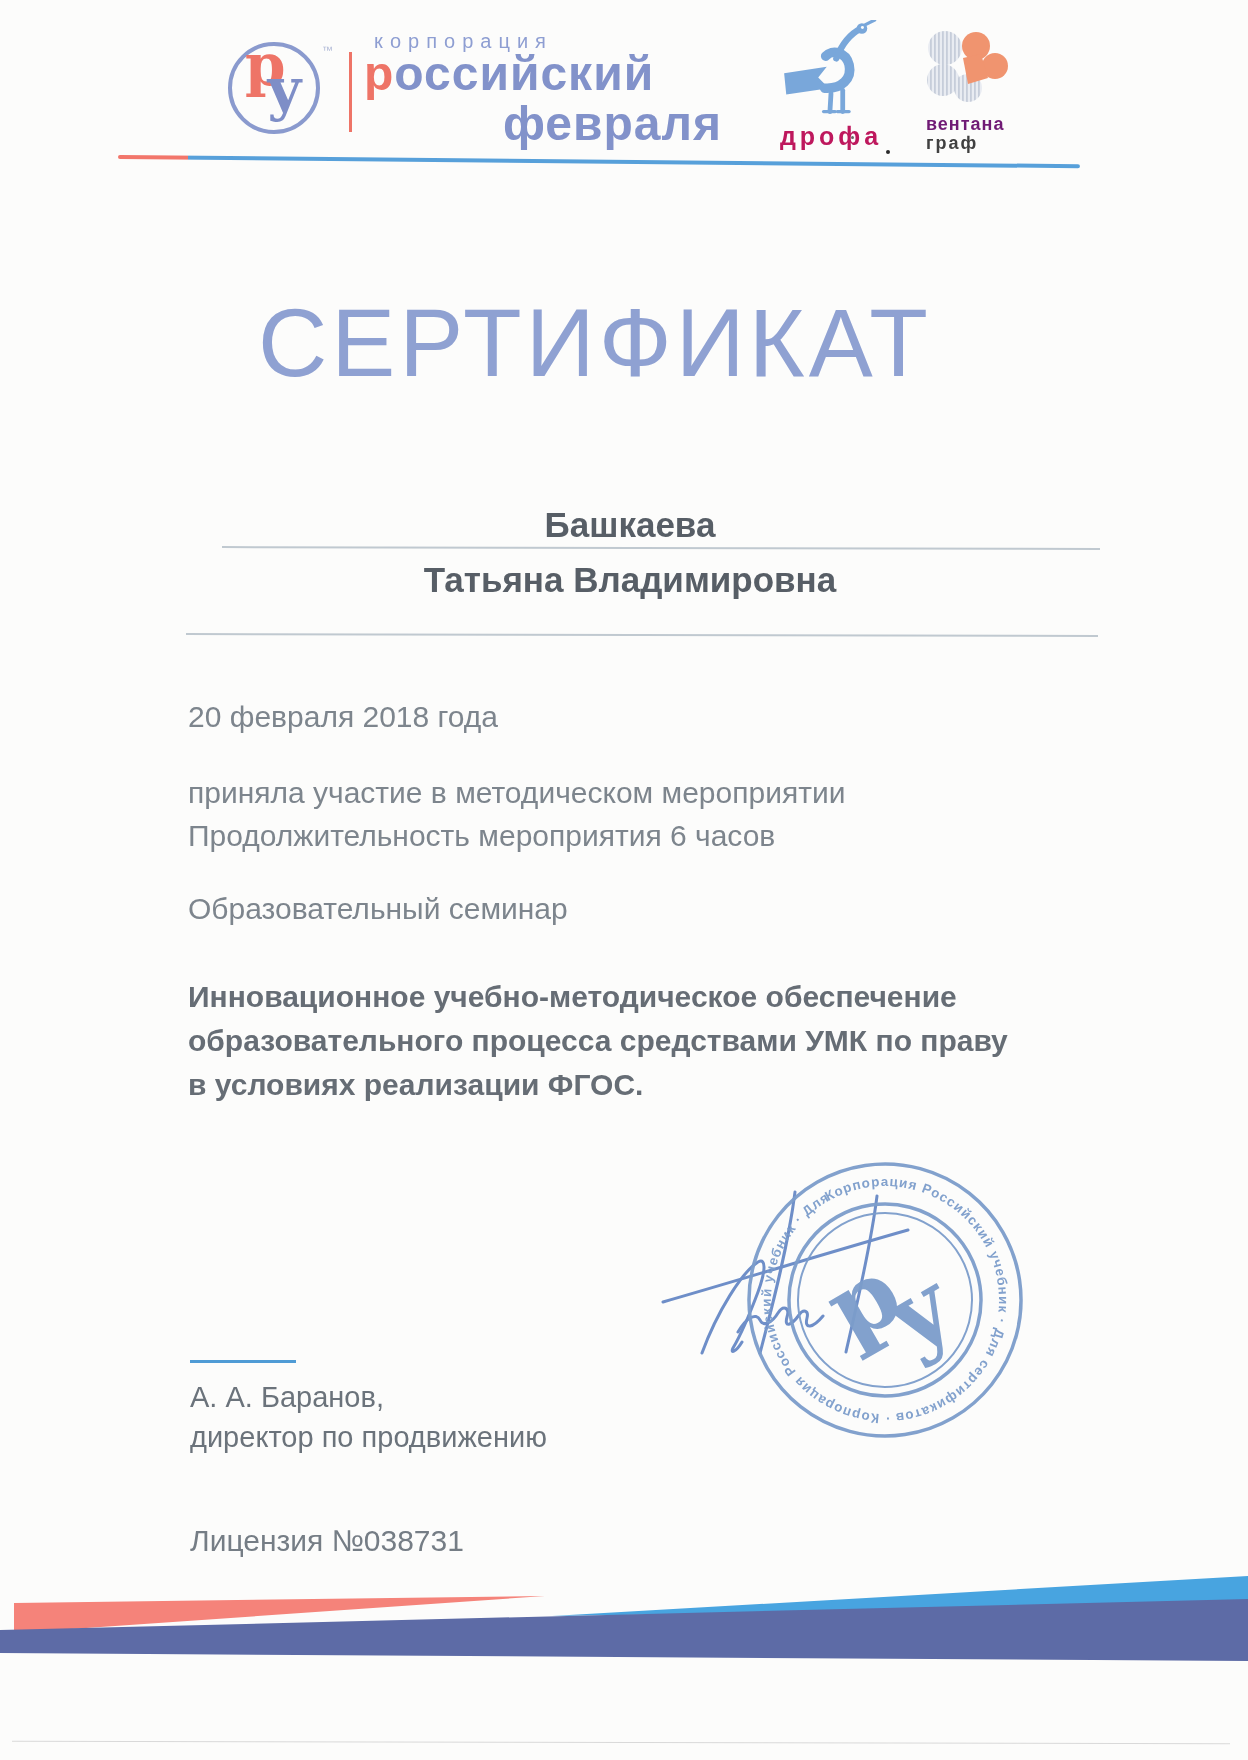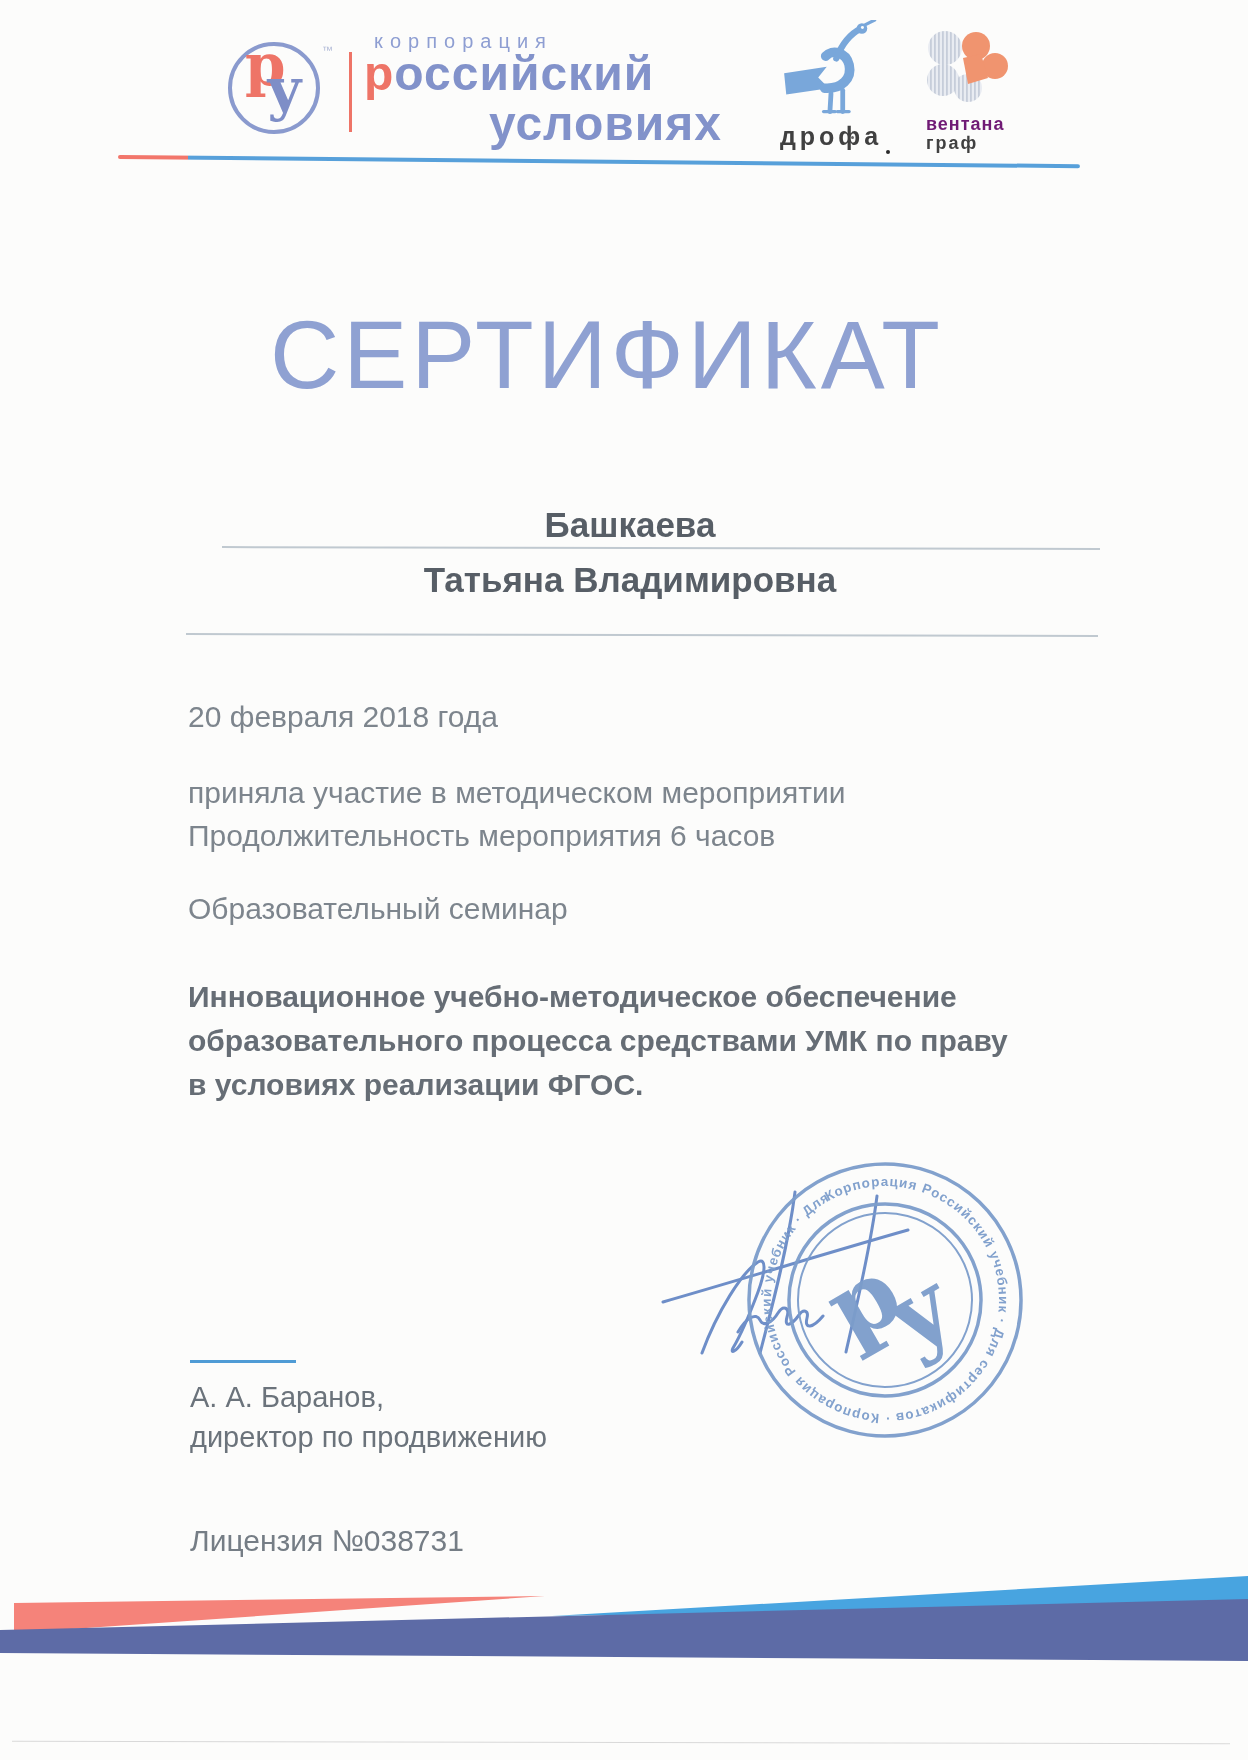--- a/index.html
+++ b/index.html
@@ -100,7 +100,7 @@
   <div class="corp">корпорация</div>
   <div class="brand-wrap">
     <div class="brand1"><span class="coral">р</span><span>оссийский</span></div>
-    <div class="brand2">условиях</div>
+    <div class="brand2">февраля</div>
   </div>
 
   <div class="drofa">

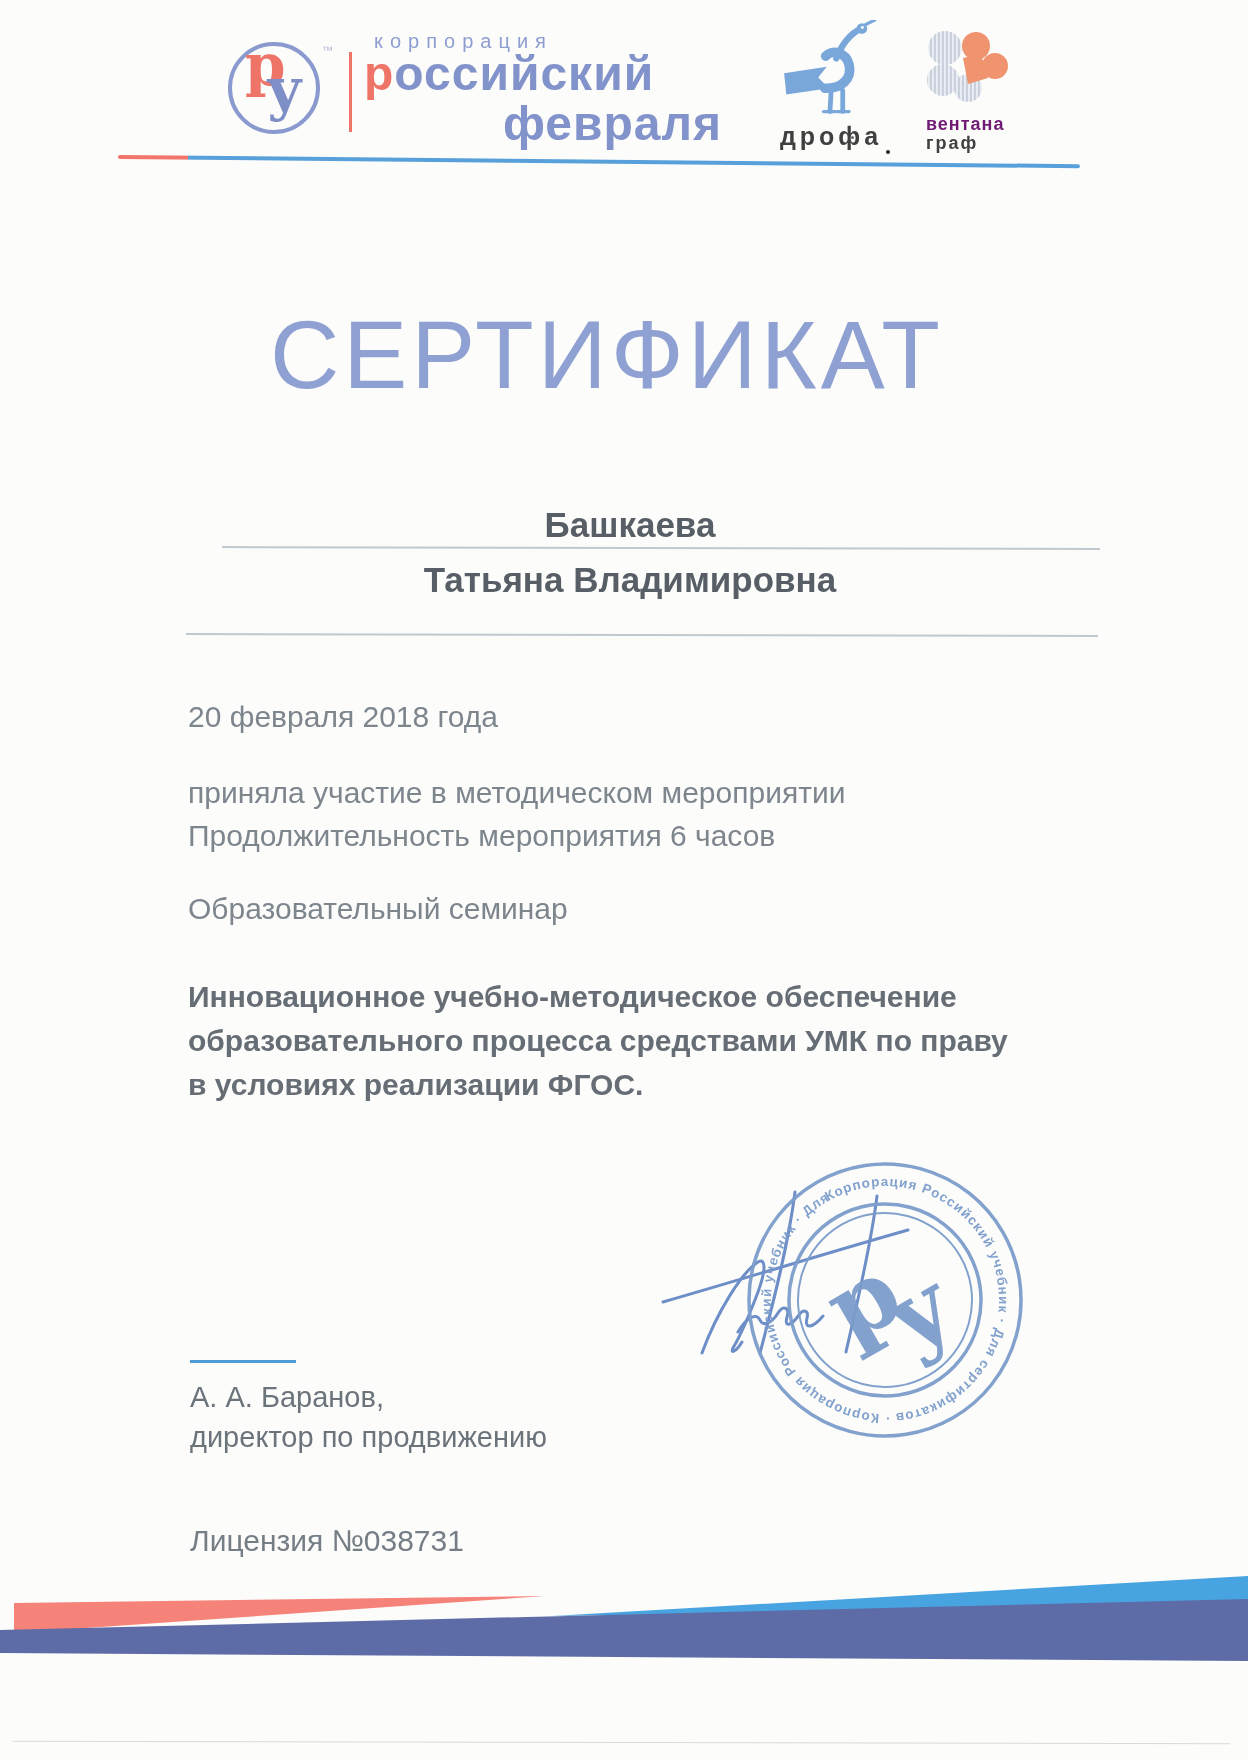--- a/index.html
+++ b/index.html
@@ -34,7 +34,7 @@
   .brand1 .coral{color:#ee7467;}
   .brand2{font-size:48px;font-weight:bold;color:#8292ca;letter-spacing:1px;text-align:right;line-height:1.0;margin-top:2px;}
   .drofa{position:absolute;left:756px;top:20px;width:150px;text-align:center;}
-  .drofa-label{font-size:25px;color:#404040;letter-spacing:4px;margin-top:0px;font-weight:bold;}
+  .drofa-label{font-size:25px;color:#be185d;letter-spacing:4px;margin-top:0px;font-weight:bold;}
   .ventana{position:absolute;left:920px;top:28px;width:120px;text-align:left;padding-left:6px;}
   .ventana-l1{font-size:18px;font-weight:bold;color:#701a75;letter-spacing:1px;margin-top:4px;}
   .ventana-l2{font-size:18px;font-weight:bold;color:#404040;letter-spacing:2px;margin-top:-2px;}

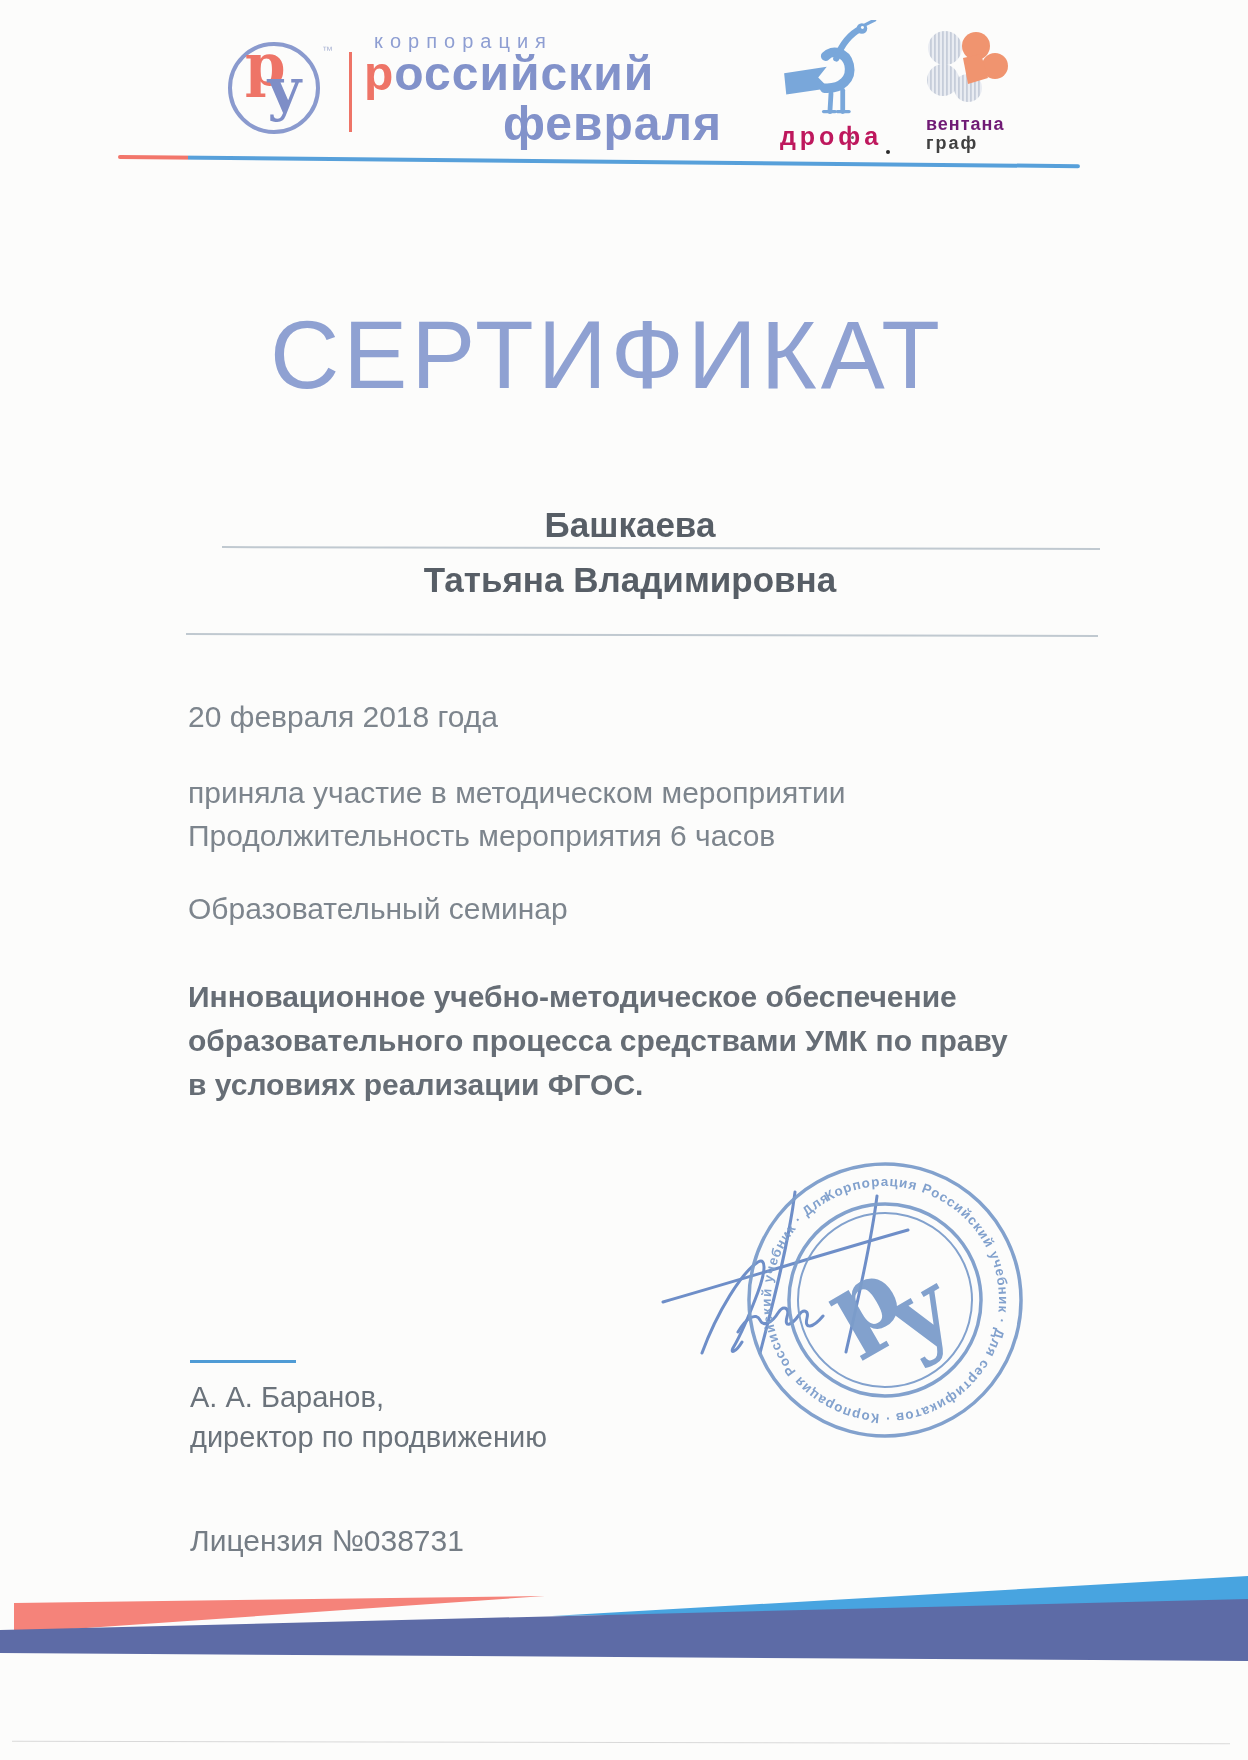--- a/index.html
+++ b/index.html
@@ -48,7 +48,7 @@
   .speck2{left:851px;top:136px;width:3px;height:3px;opacity:.7;}
   
   .title{
-    position:absolute;left:258px;top:288px;margin:12px;
+    position:absolute;left:258px;top:288px;margin:0;
     font-size:96px;font-weight:300;letter-spacing:4px;
     color:#8fa1d2;white-space:nowrap;
   }

